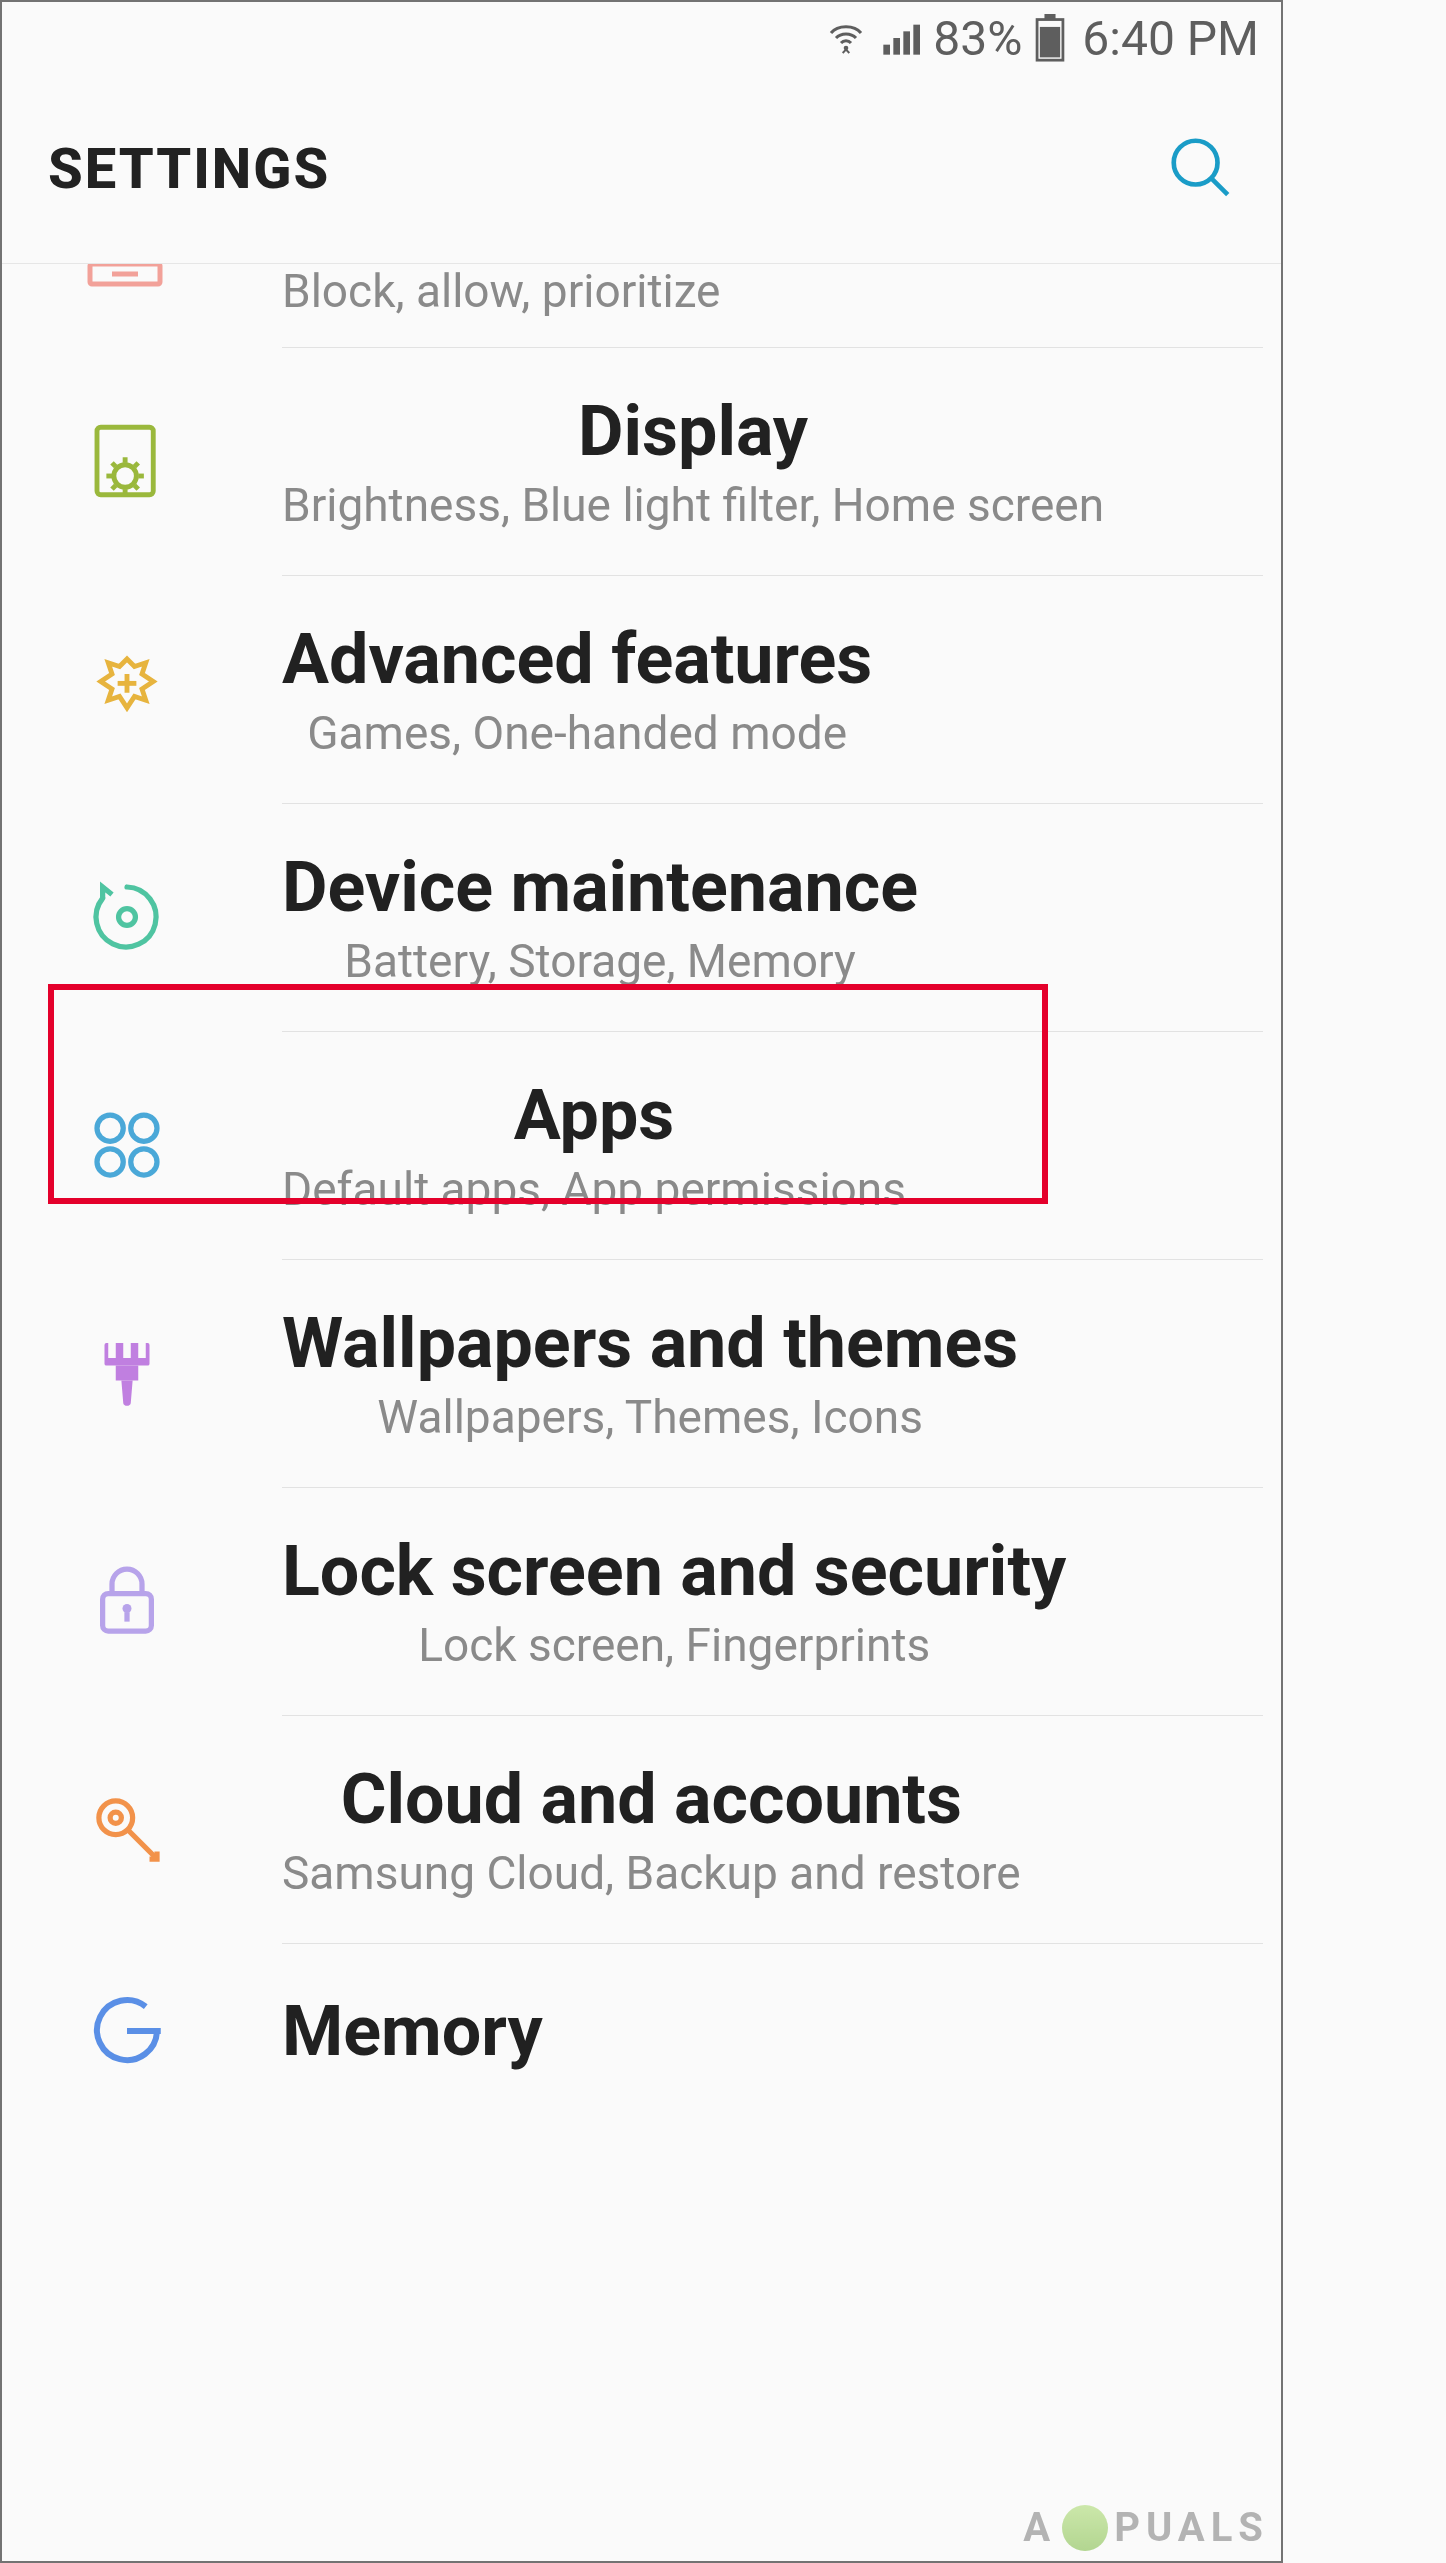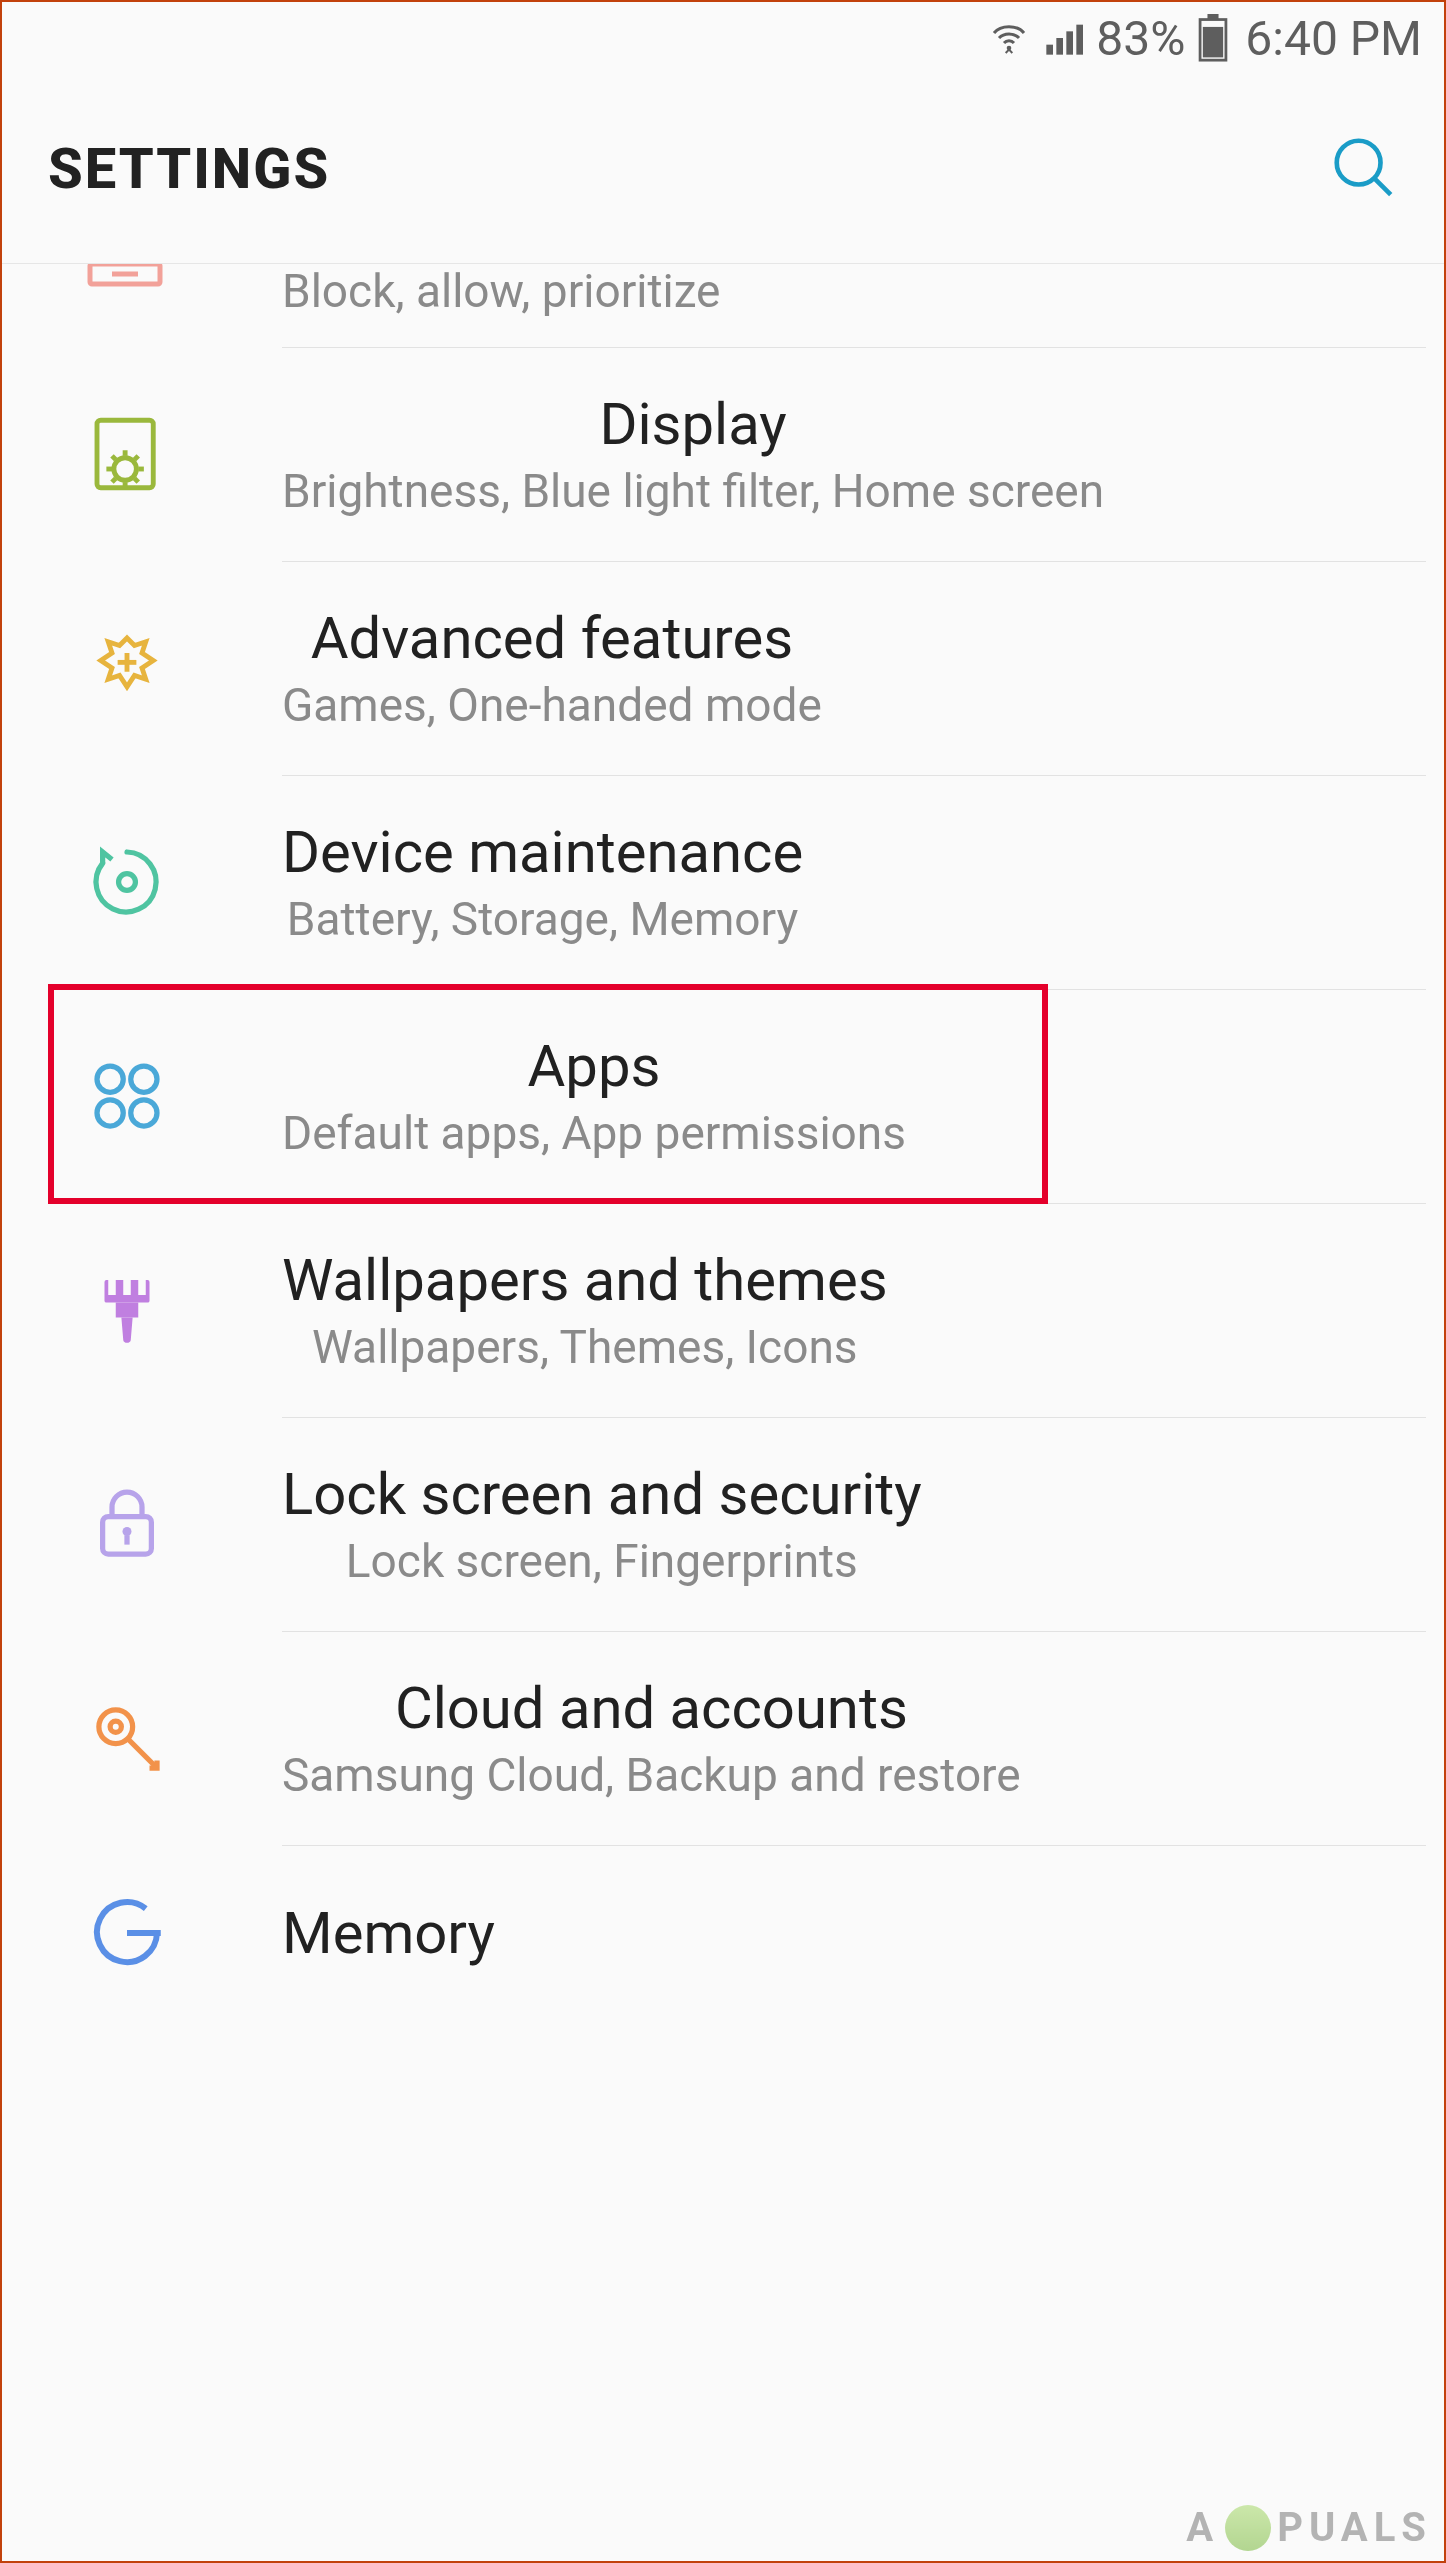--- a/index.html
+++ b/index.html
@@ -11,9 +11,9 @@
     position: relative;
   }
   .frame {
-    width: 1446px;
+    width: 1283px;
     height: 2563px;
-    border: 2px solid #c2410c;
+    border: 2px solid #737373;
     background: #fafafa;
     position: relative;
     overflow: hidden;

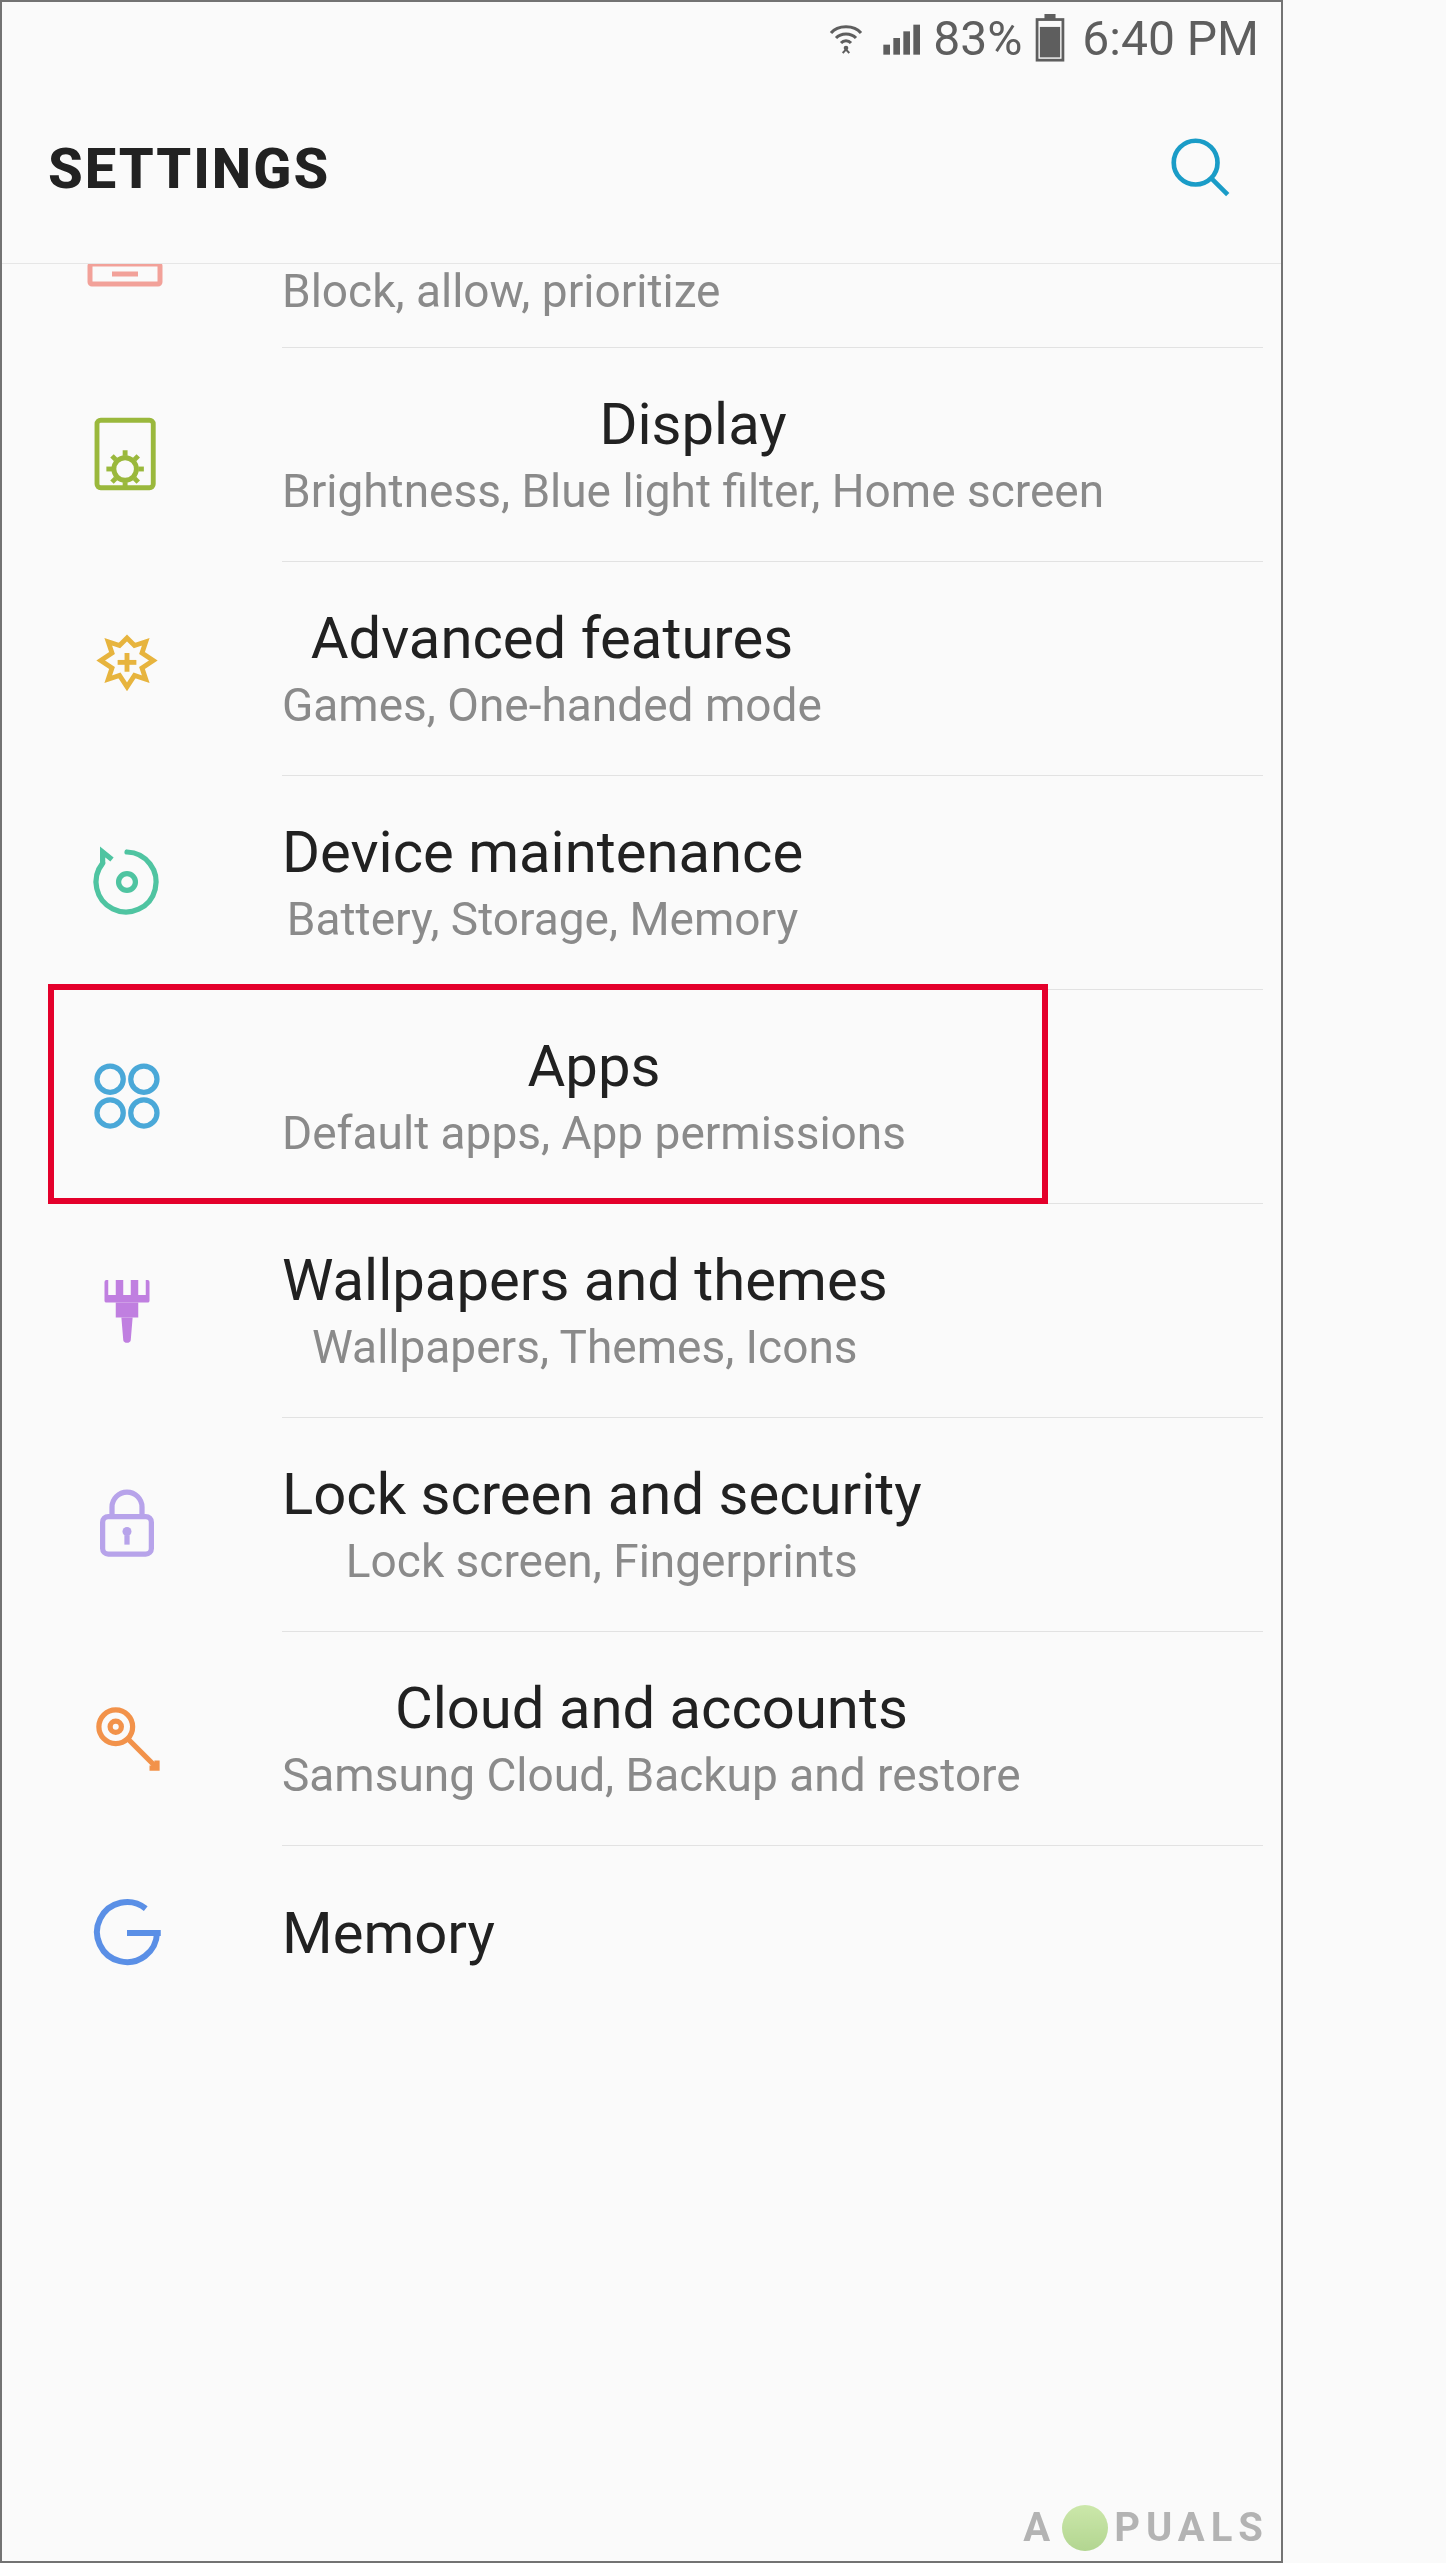--- a/index.html
+++ b/index.html
@@ -90,9 +90,9 @@
     text-align: center;
   }
   .title {
-    font-size: 58px;
+    font-size: 70px;
     color: #212121;
-    font-weight: 400;
+    font-weight: 700;
   }
   .subtitle {
     font-size: 46px;

